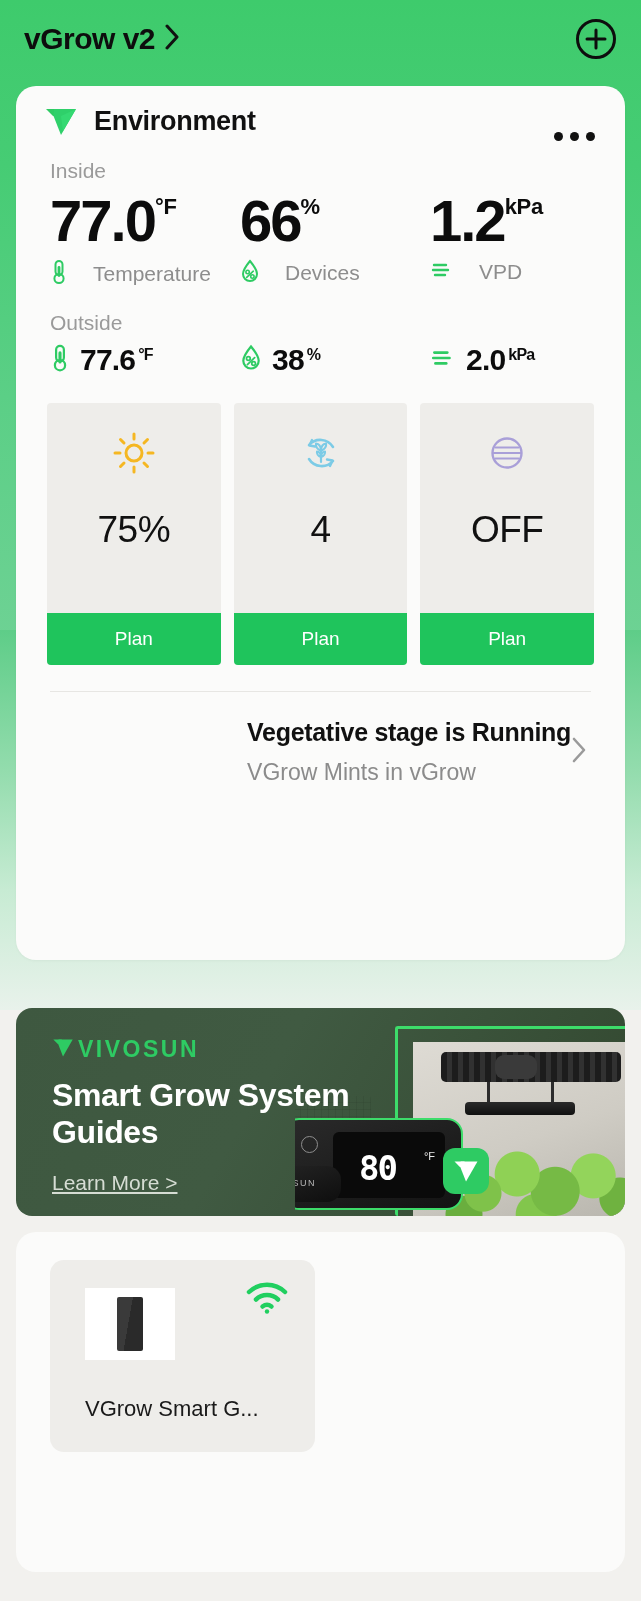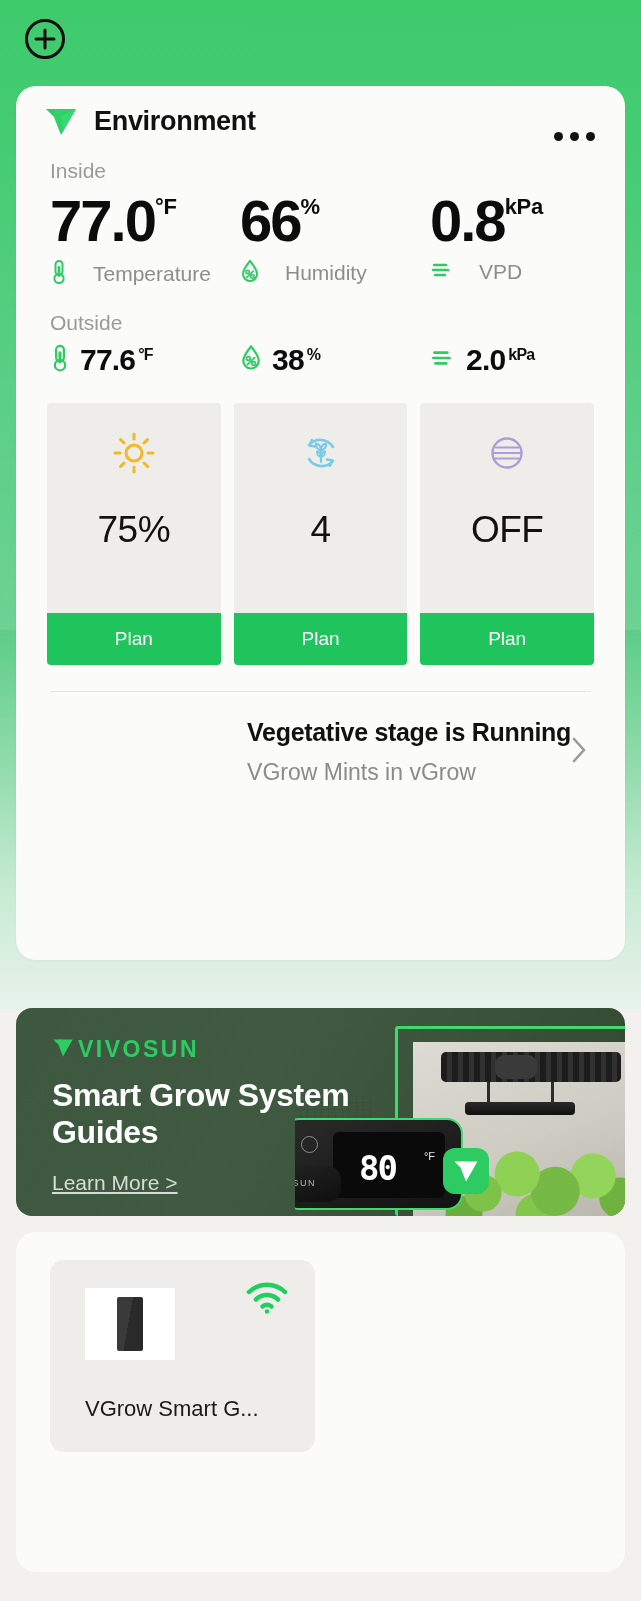--- a/index.html
+++ b/index.html
@@ -242,6 +242,14 @@
 <div class="bg-bottom"></div>
 
 <div class="header">
+  <div class="header-left">
+    <span class="header-title">vGrow v2</span>
+    <span class="header-chevron">
+      <svg width="15" height="26" viewBox="0 0 15 26">
+          <path d="M2 2 L12 13 L2 24" fill="none" stroke="#111" stroke-width="3" stroke-linecap="round" stroke-linejoin="round"></path>
+        </svg>
+    </span>
+  </div>
   <span class="plus-btn">
     <svg width="42" height="42" viewBox="0 0 42 42">
       <circle cx="21" cy="21" r="18.5" fill="none" stroke="#0d0d0d" stroke-width="3"></circle>

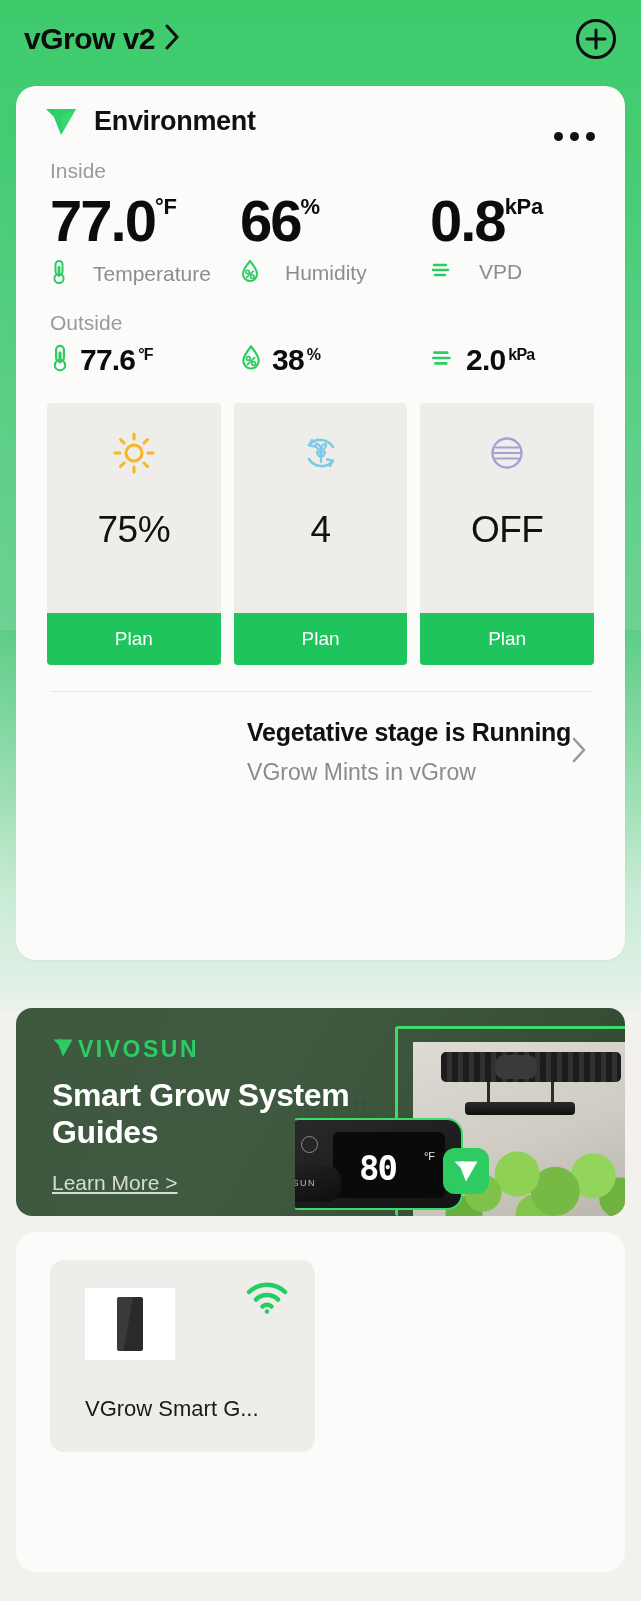--- a/index.html
+++ b/index.html
@@ -317,7 +317,7 @@
 
     <div class="inside-col">
       <div class="big-val">
-        <span>0.8</span>
+        <span>1.2</span>
           <span class="big-unit">kPa</span>
       </div>
       <div class="metric-lab">

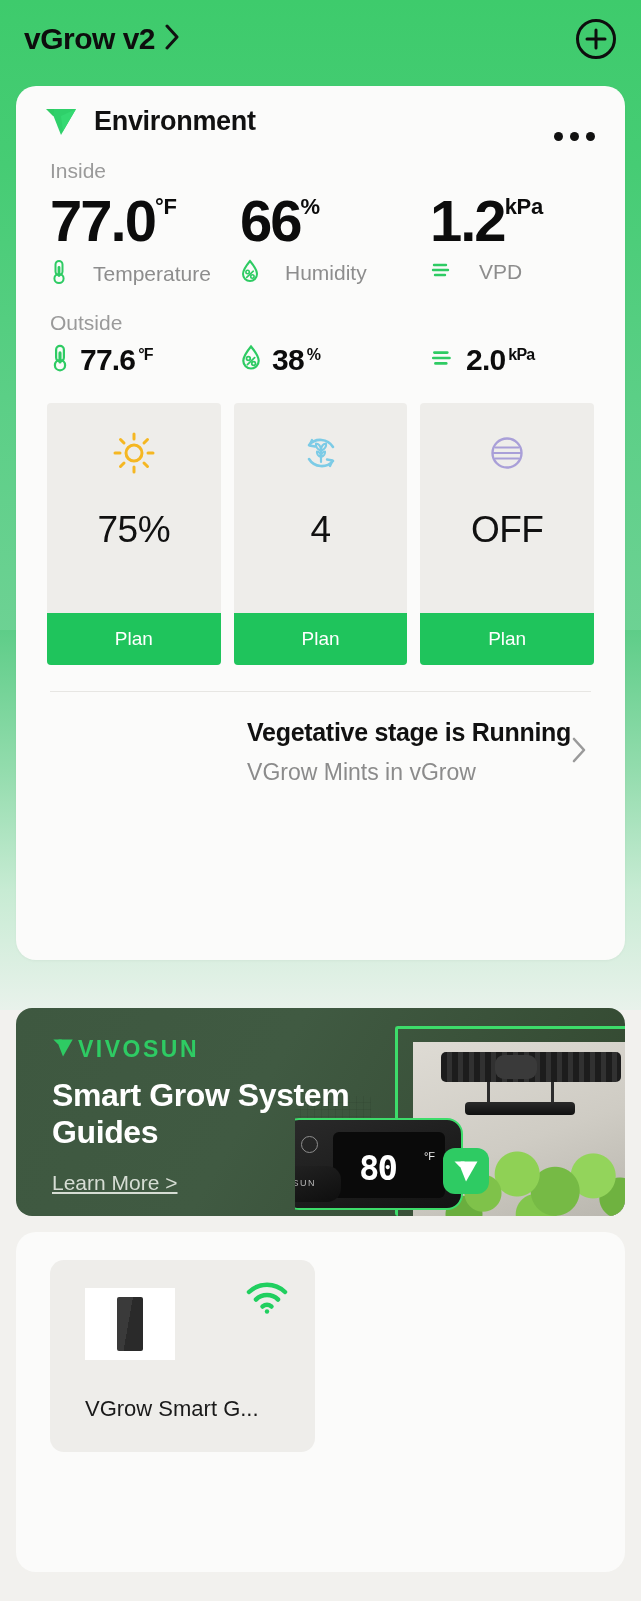--- a/index.html
+++ b/index.html
@@ -311,7 +311,7 @@
             <path d="M13.3 12.2 L6.7 18.4" stroke="#2ecb63" stroke-width="1.6" stroke-linecap="round"></path>
           </svg>
         </span>
-        <span class="lbl">Humidity</span>
+        <span class="lbl">Devices</span>
       </div>
     </div>
 

